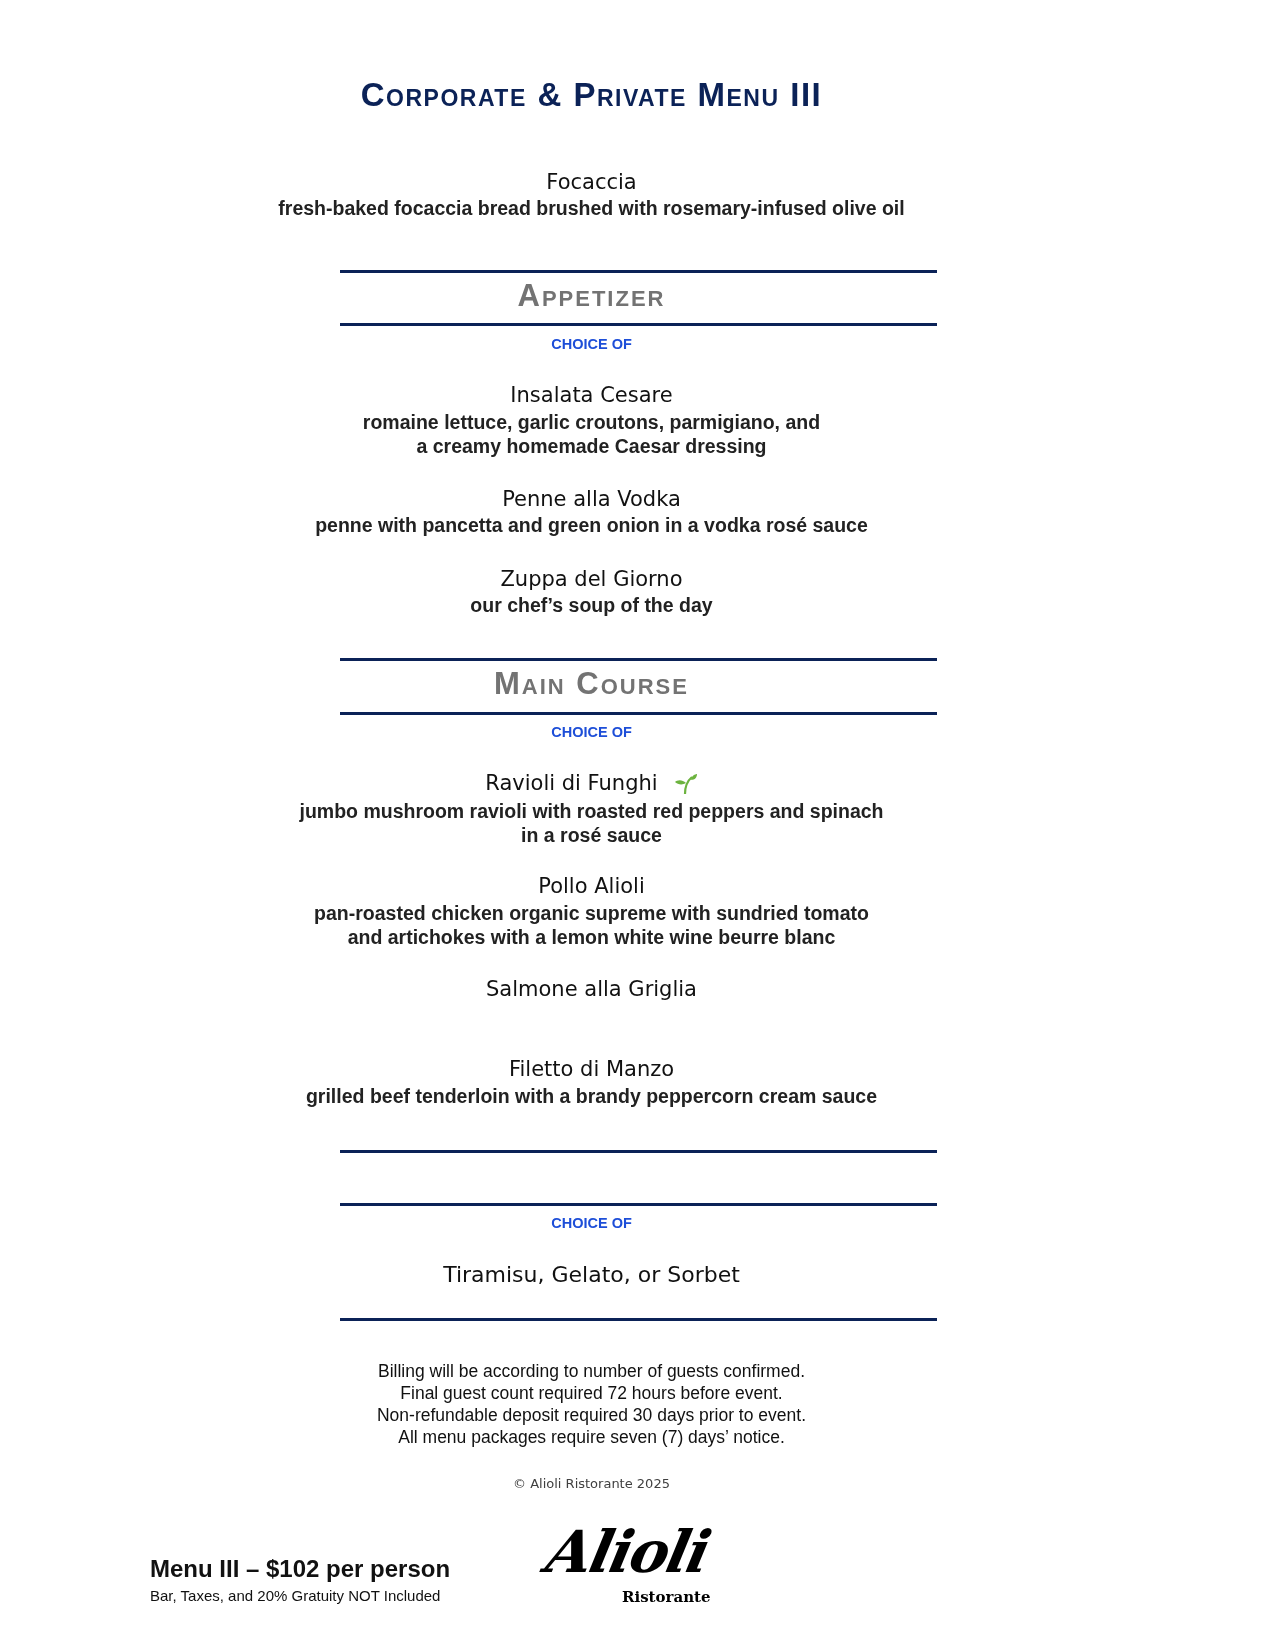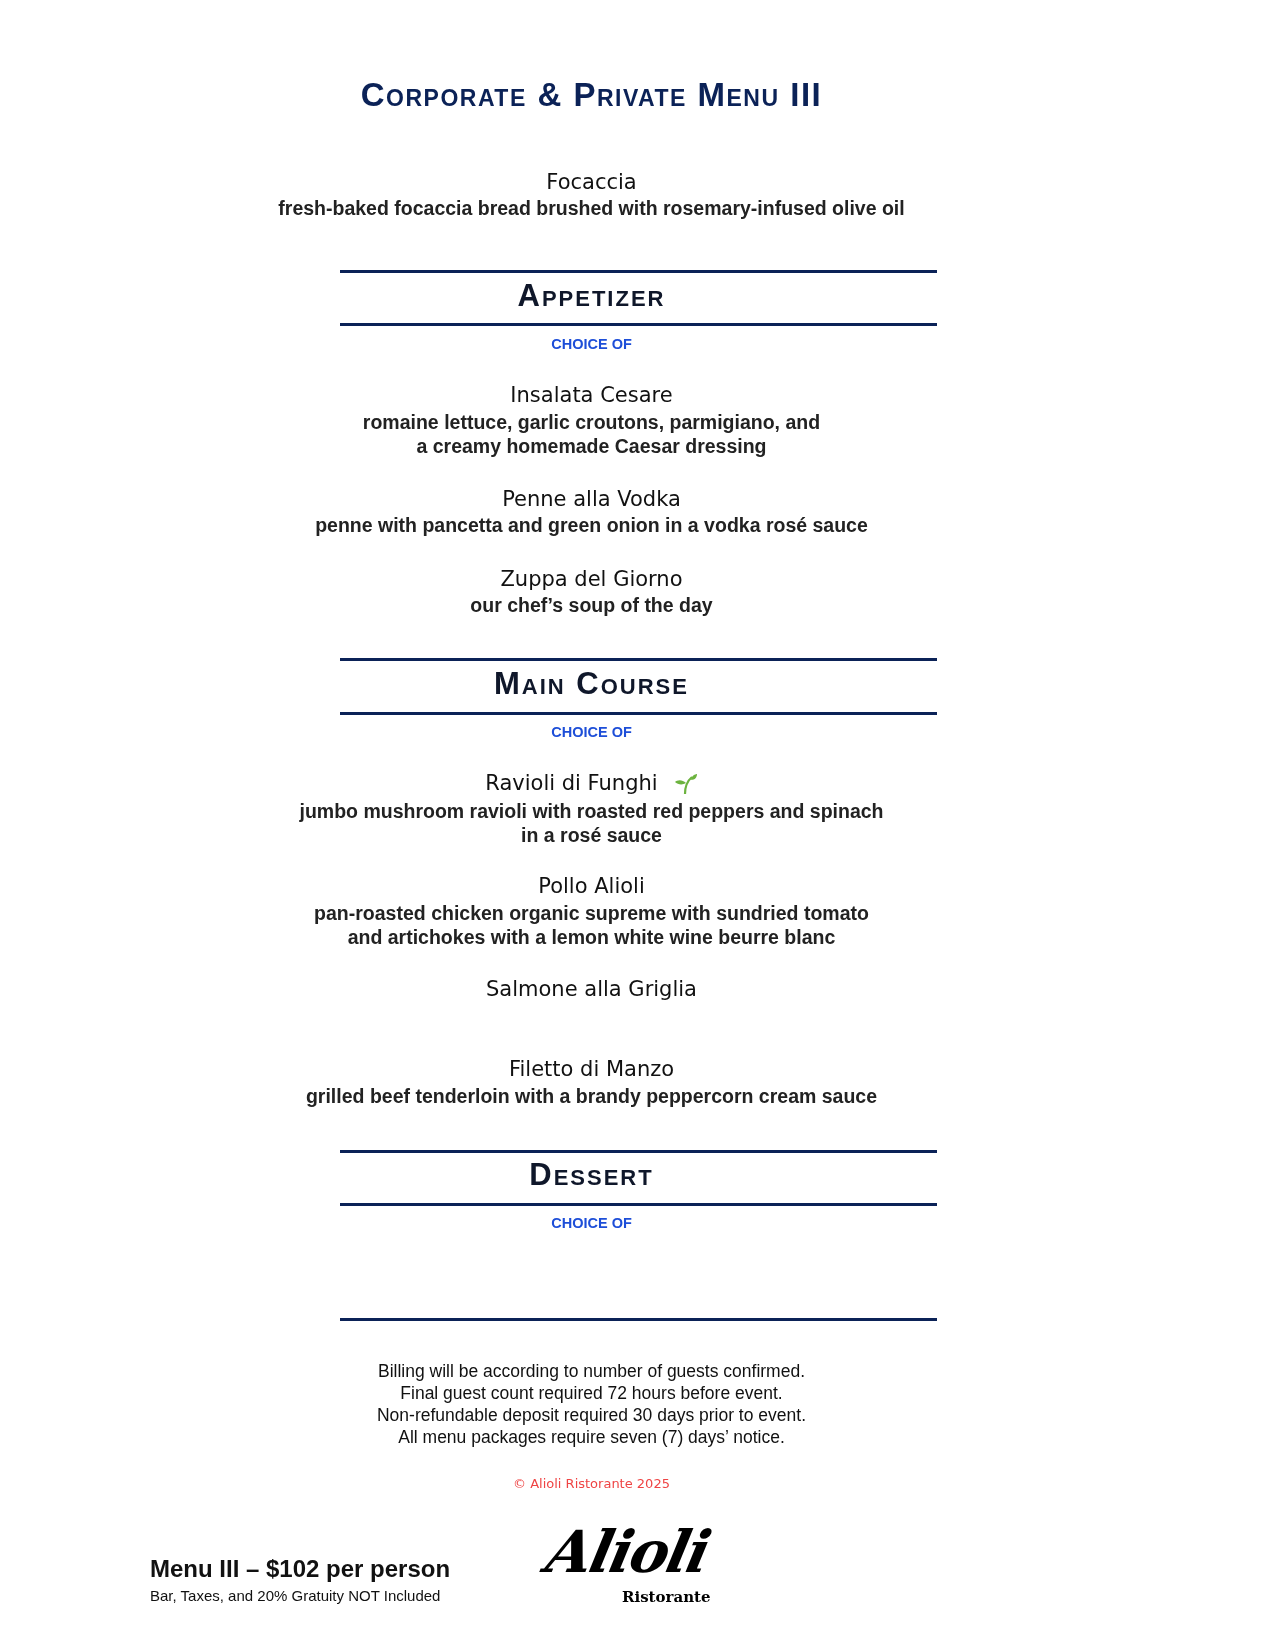--- a/index.html
+++ b/index.html
@@ -10,7 +10,7 @@
   .item-name { font-family:"DejaVu Sans", sans-serif; font-size:21px; color:#111; }
   .item-desc { font-family:"Liberation Sans", sans-serif; font-size:19.5px; color:#222; line-height:24px;font-weight:bold; }
   .rule { position:absolute; left:340px; width:597px; height:0; border-top:3px solid #0b2257; }
-  .section-title { font-family:"Liberation Sans", sans-serif; font-weight:bold; color:#0f172a; font-size:31px; letter-spacing:2px; font-variant:small-caps; }
+  .section-title { font-family:"Liberation Sans", sans-serif; font-weight:bold; color:#737373; font-size:31px; letter-spacing:2px; font-variant:small-caps; }
   .choice { font-family:"Liberation Sans", sans-serif; font-weight:bold; font-size:14.5px; color:#1d4ed8; }
   .notes { font-family:Liberation Sans, sans-serif; font-size:17.5px; line-height:22px; color:#111; }
   .copy { font-family:"DejaVu Sans", sans-serif; font-size:13px; color:#ef4444; }

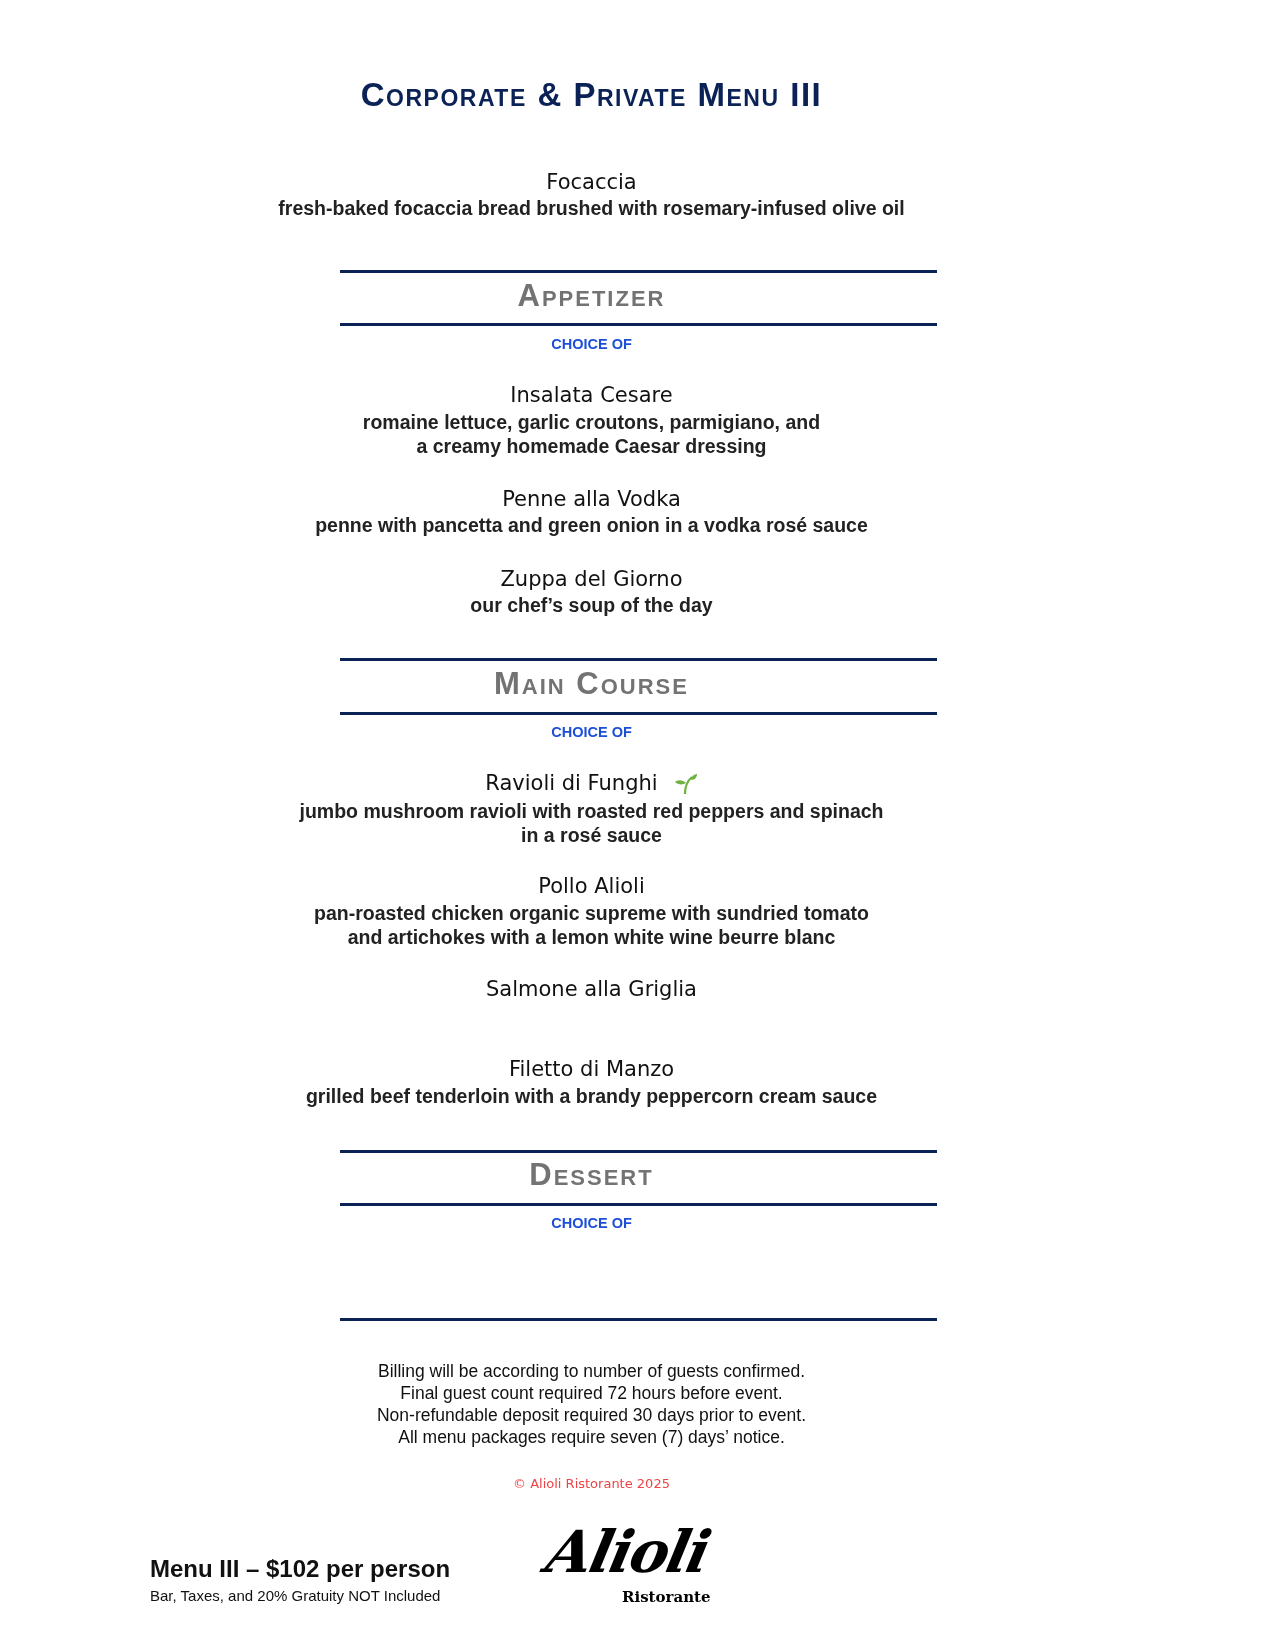--- a/index.html
+++ b/index.html
@@ -69,7 +69,6 @@
   <div class="center item-desc" style="top:1084px">grilled beef tenderloin with a brandy peppercorn cream sauce</div>
 
   <div class="rule" style="top:1150px"></div>
-  <div class="center section-title" style="top:1157px">Dessert</div>
   <div class="rule" style="top:1203px"></div>
   <div class="center choice" style="top:1215px">CHOICE OF</div>
 

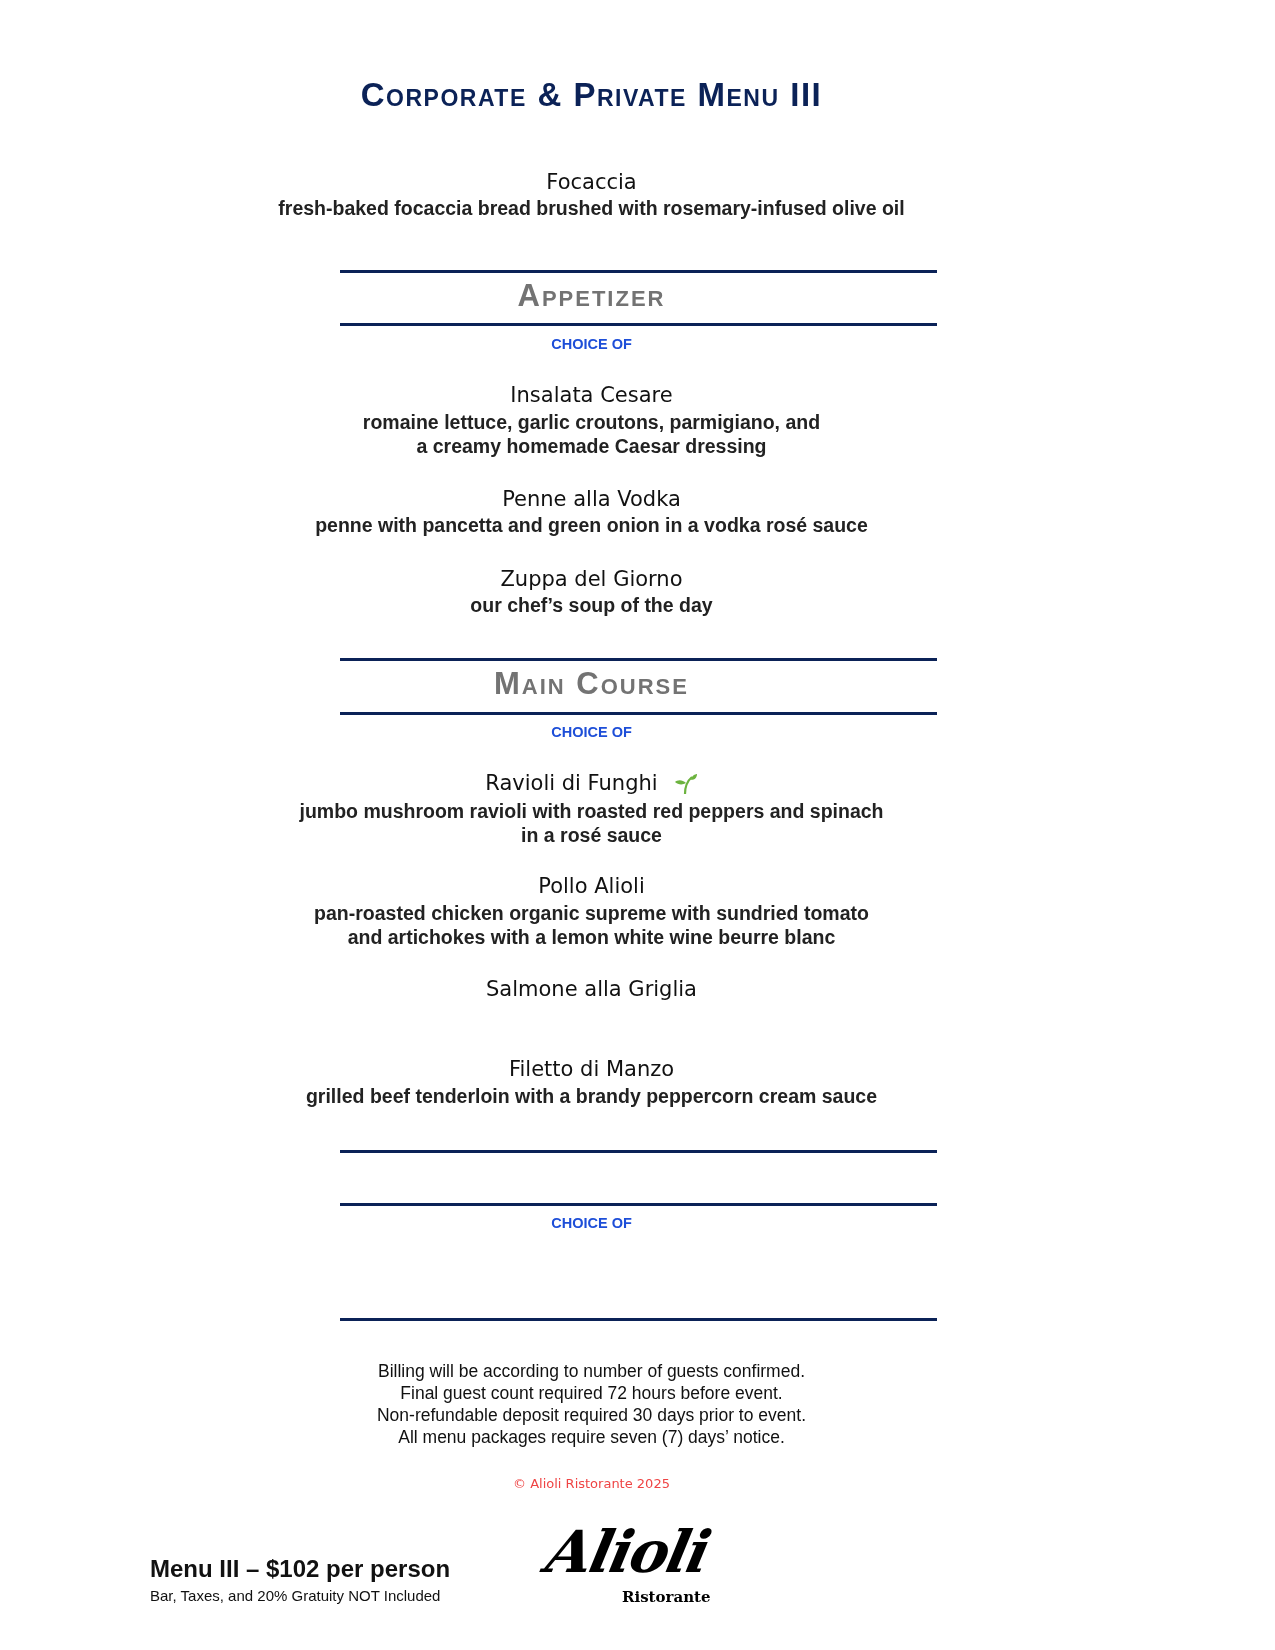--- a/index.html
+++ b/index.html
@@ -72,6 +72,7 @@
   <div class="rule" style="top:1203px"></div>
   <div class="center choice" style="top:1215px">CHOICE OF</div>
 
+  <div class="center item-name" style="top:1262px; font-size:22px">Tiramisu, Gelato, or Sorbet</div>
 
   <div class="rule" style="top:1318px"></div>
 

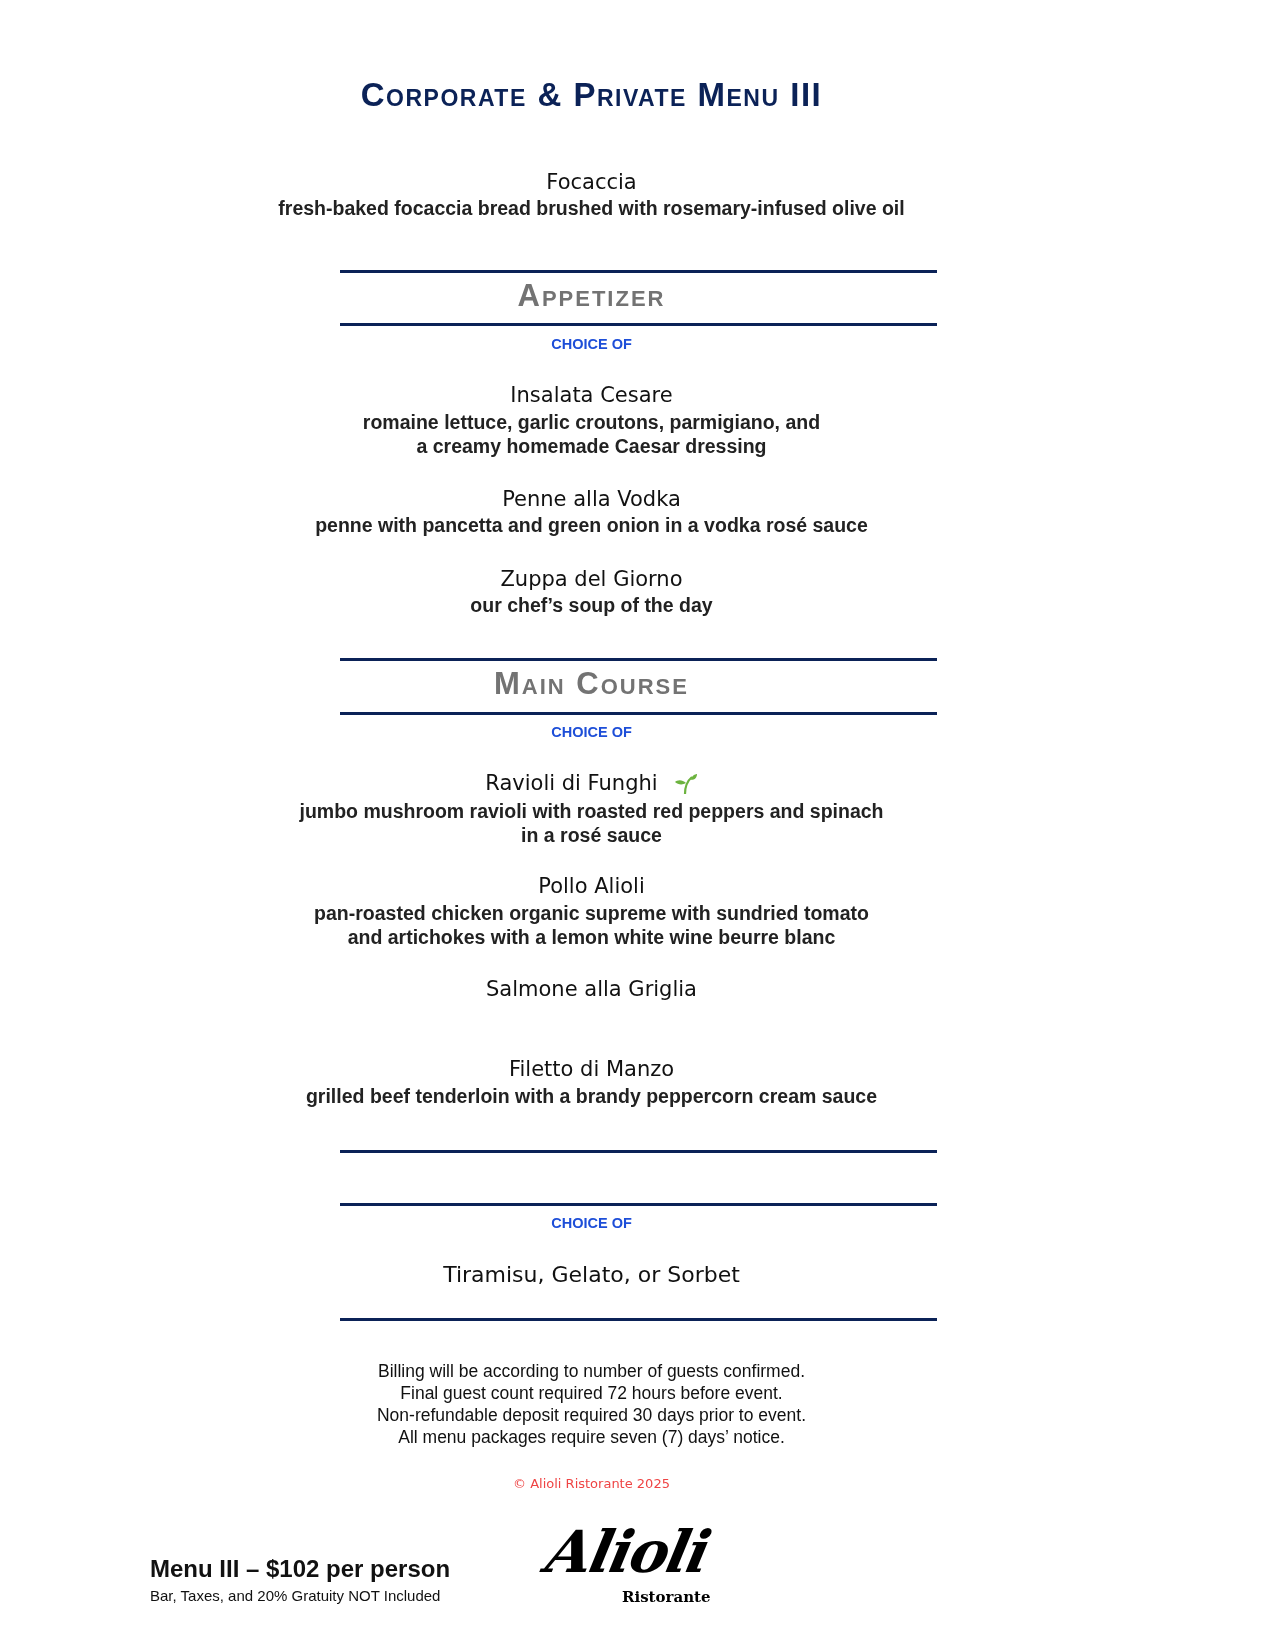--- a/index.html
+++ b/index.html
@@ -13,7 +13,7 @@
   .section-title { font-family:"Liberation Sans", sans-serif; font-weight:bold; color:#737373; font-size:31px; letter-spacing:2px; font-variant:small-caps; }
   .choice { font-family:"Liberation Sans", sans-serif; font-weight:bold; font-size:14.5px; color:#1d4ed8; }
   .notes { font-family:Liberation Sans, sans-serif; font-size:17.5px; line-height:22px; color:#111; }
-  .copy { font-family:"DejaVu Sans", sans-serif; font-size:13px; color:#ef4444; }
+  .copy { font-family:"DejaVu Sans", sans-serif; font-size:13px; color:#404040; }
   .price { position:absolute; left:150px; top:1555px; font-family:"Liberation Sans", sans-serif; font-weight:bold; font-size:24px; color:#111; }
   .price-sub { position:absolute; left:150px; top:1587px; font-family:"Liberation Sans", sans-serif; font-size:15px; color:#111; }
   .logo { position:absolute; left:548px; top:1520px; width:210px; height:100px; }

